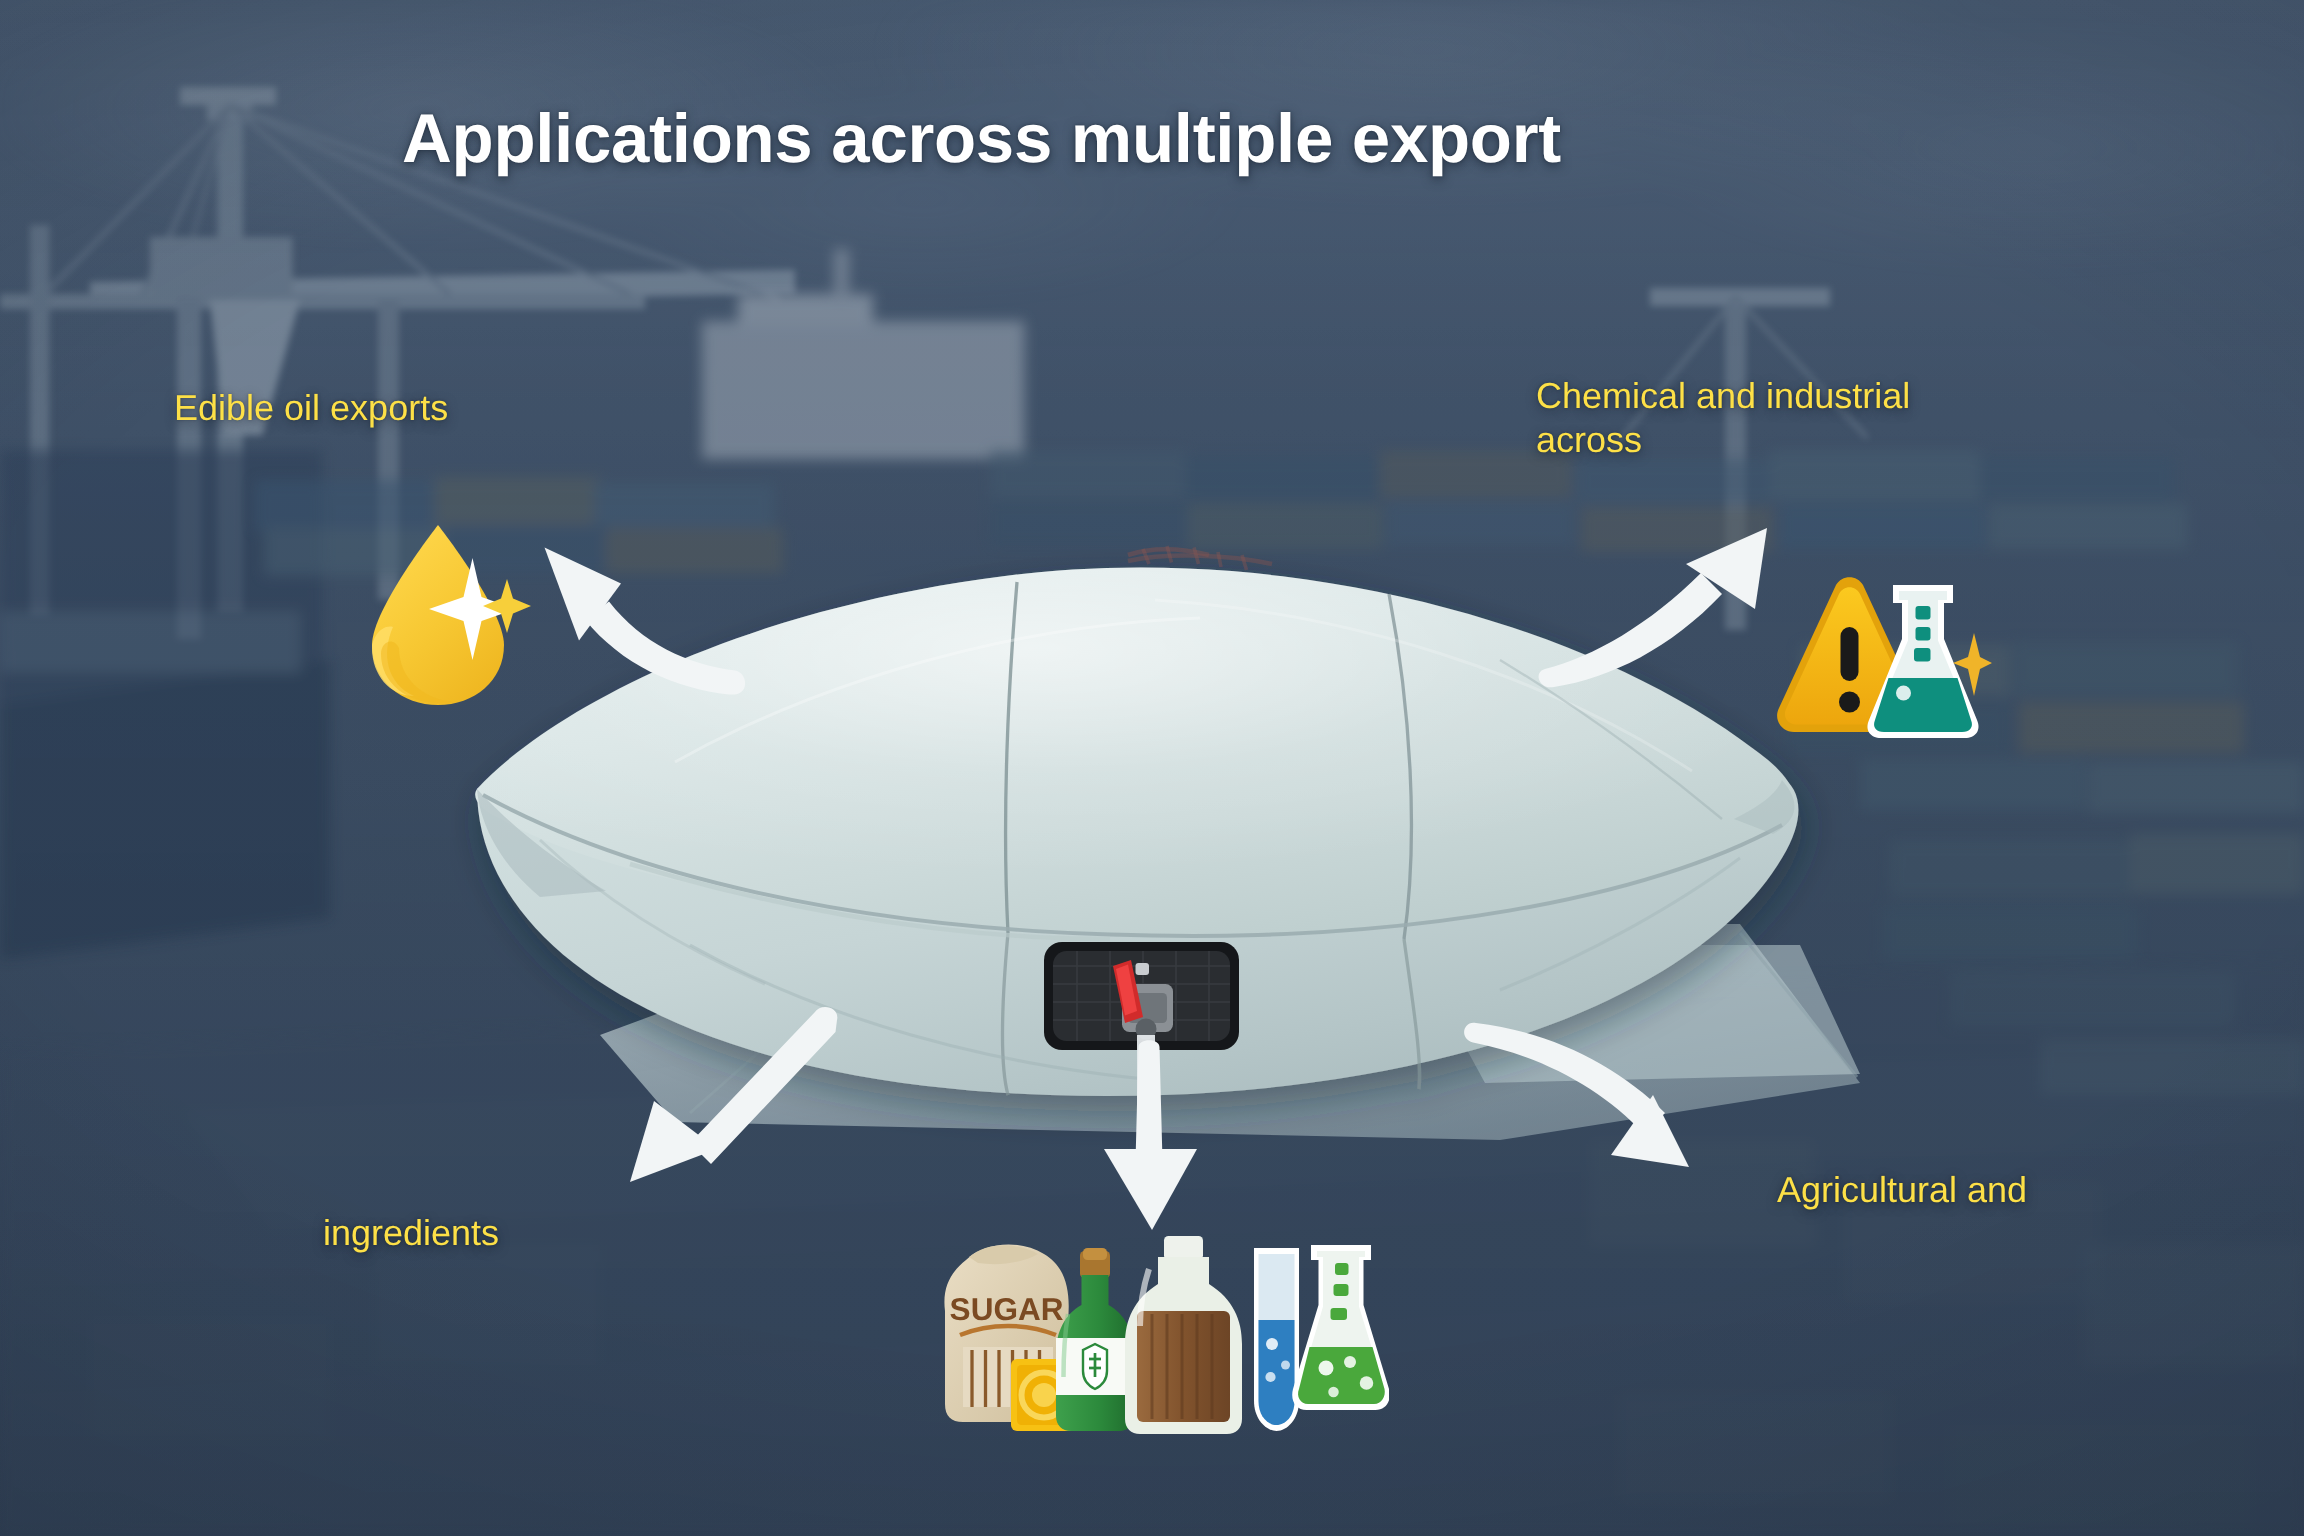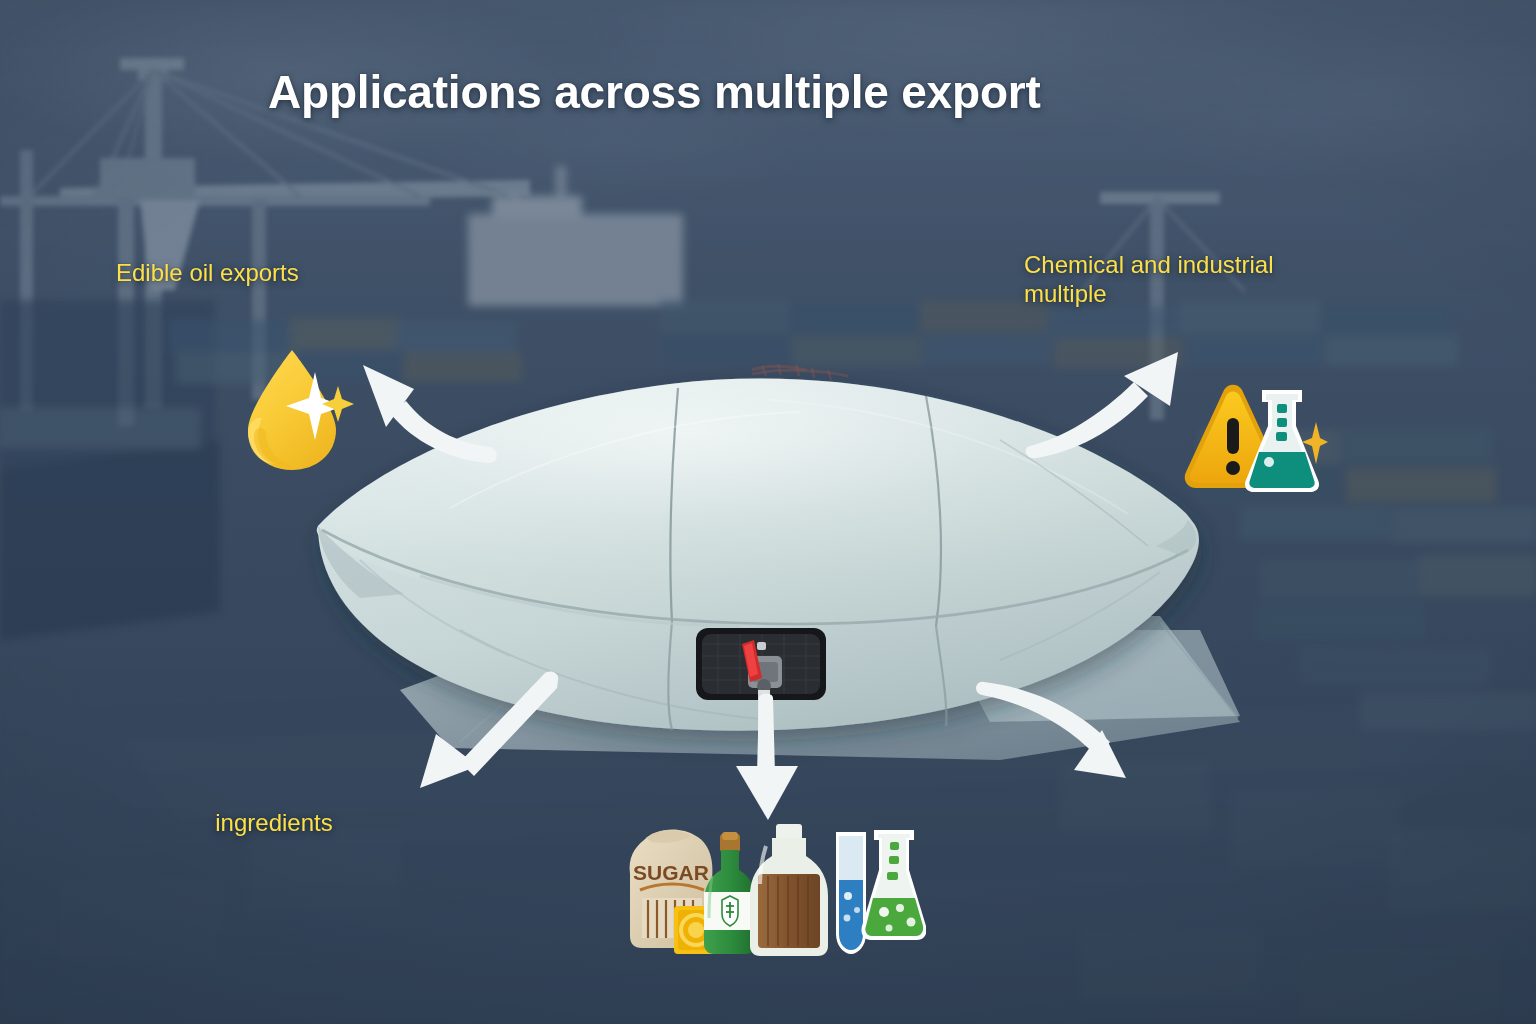--- a/index.html
+++ b/index.html
@@ -507,7 +507,7 @@
 
   <div class="label lbl-chemical">
     <span>Chemical and industrial</span><br>
-    <span>multiple</span>
+    <span>across</span>
   </div>
 
   <div class="label lbl-food">

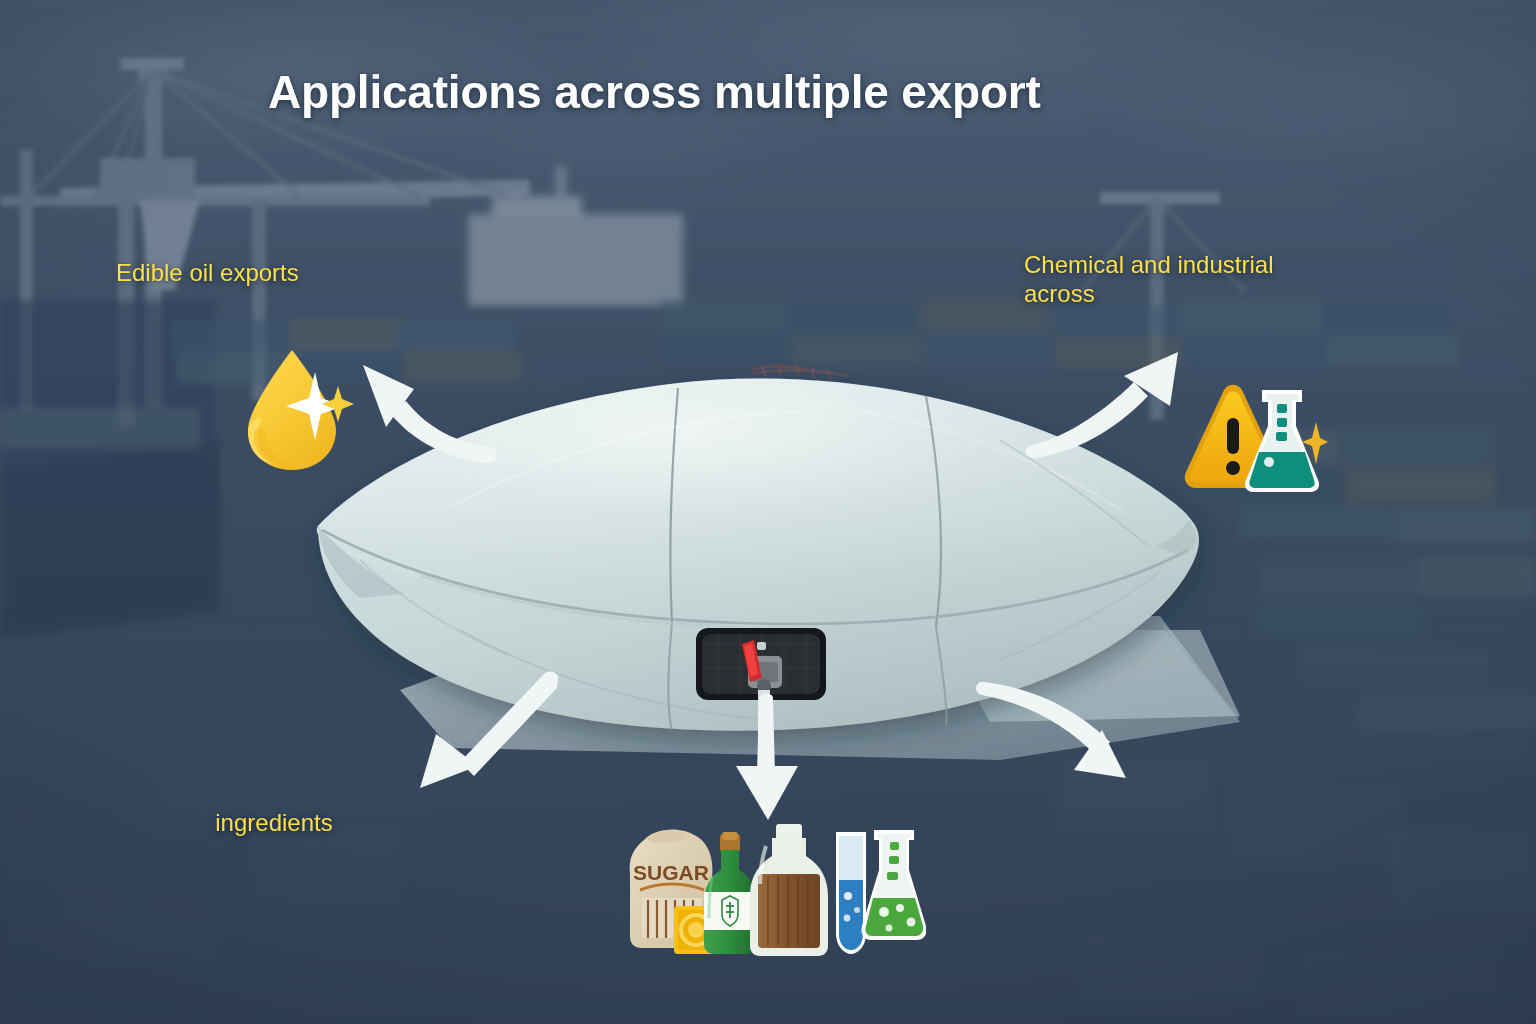--- a/index.html
+++ b/index.html
@@ -516,7 +516,7 @@
   </div>
 
   <div class="label lbl-agri">
-    <br>
+    <span>Agricultural and</span><br>
   </div>
 
 </div>

